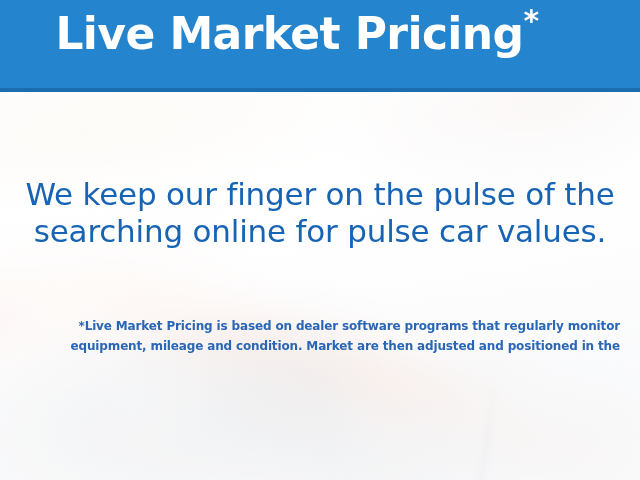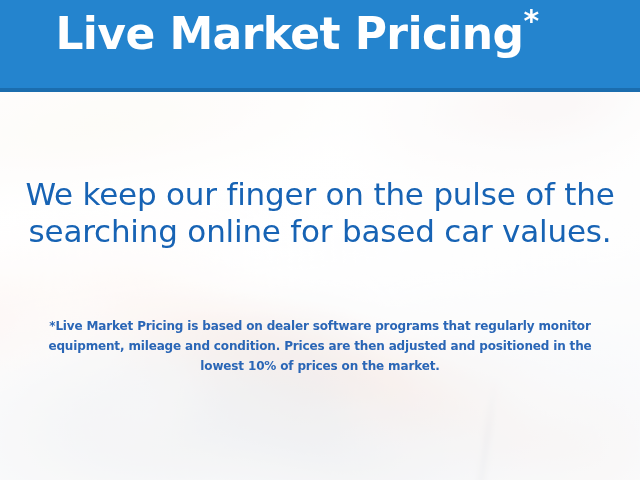--- a/index.html
+++ b/index.html
@@ -251,7 +251,7 @@
 
   <div id="headline">
     <span class="hl">We keep our finger on the pulse of the</span>
-    <span class="hl">searching online for based car values.</span>
+    <span class="hl">searching online for pulse car values.</span>
   </div>
 
   <div id="fineprint">

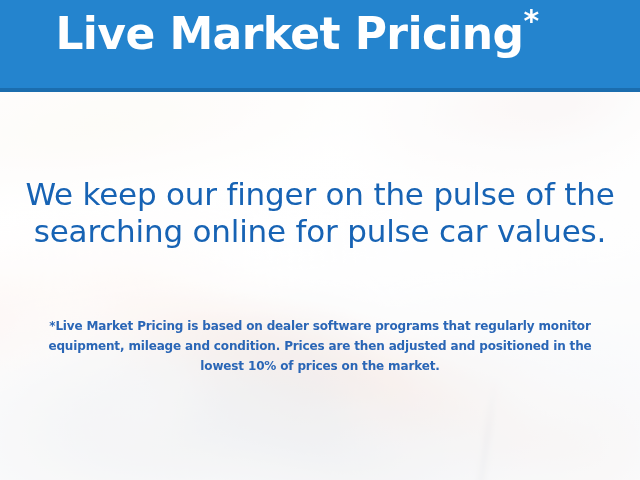--- a/index.html
+++ b/index.html
@@ -207,7 +207,7 @@
     left: 20px;
     top: 316px;
     width: 600px;
-    text-align: center;
+    text-align: right;
     color: #2a66b6;
     font-family: "DejaVu Sans", sans-serif;
     font-weight: bold;

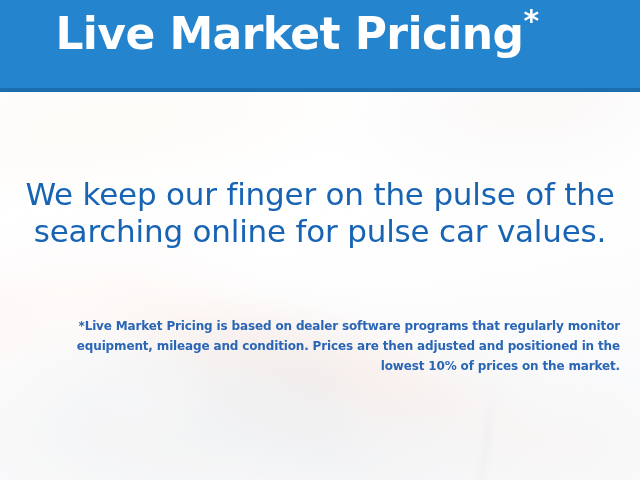--- a/index.html
+++ b/index.html
@@ -256,7 +256,7 @@
 
   <div id="fineprint">
     <span class="fp">*Live Market Pricing is based on dealer software programs that regularly monitor</span>
-    <span class="fp">equipment, mileage and condition. Prices are then adjusted and positioned in the</span>
+    <span class="fp">equipment, mileage and condition. Market are then adjusted and positioned in the</span>
     <span class="fp">lowest 10% of prices on the market.</span>
   </div>
 

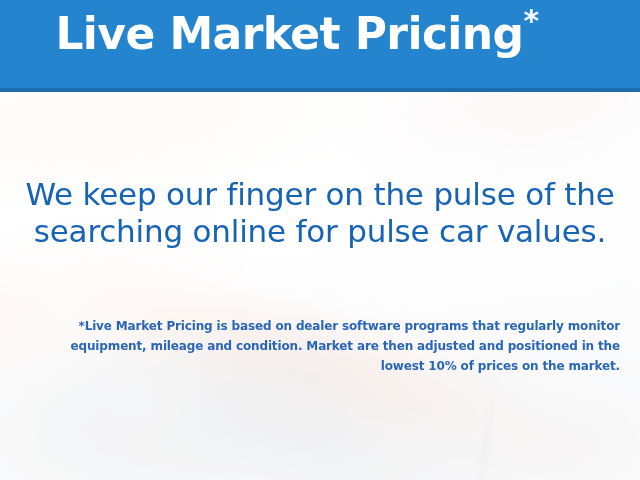--- a/index.html
+++ b/index.html
@@ -257,7 +257,6 @@
   <div id="fineprint">
     <span class="fp">*Live Market Pricing is based on dealer software programs that regularly monitor</span>
     <span class="fp">equipment, mileage and condition. Market are then adjusted and positioned in the</span>
-    <span class="fp">lowest 10% of prices on the market.</span>
   </div>
 
 </div>

